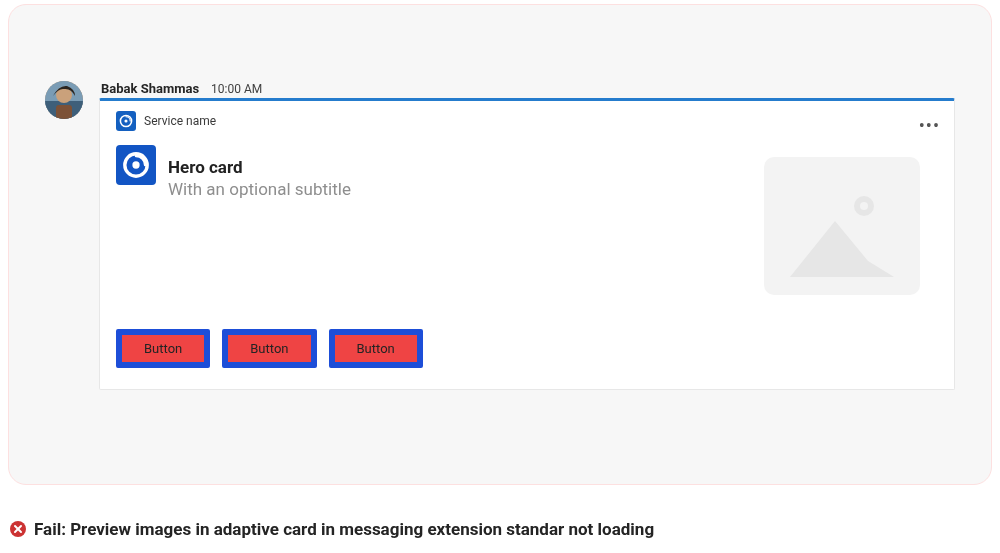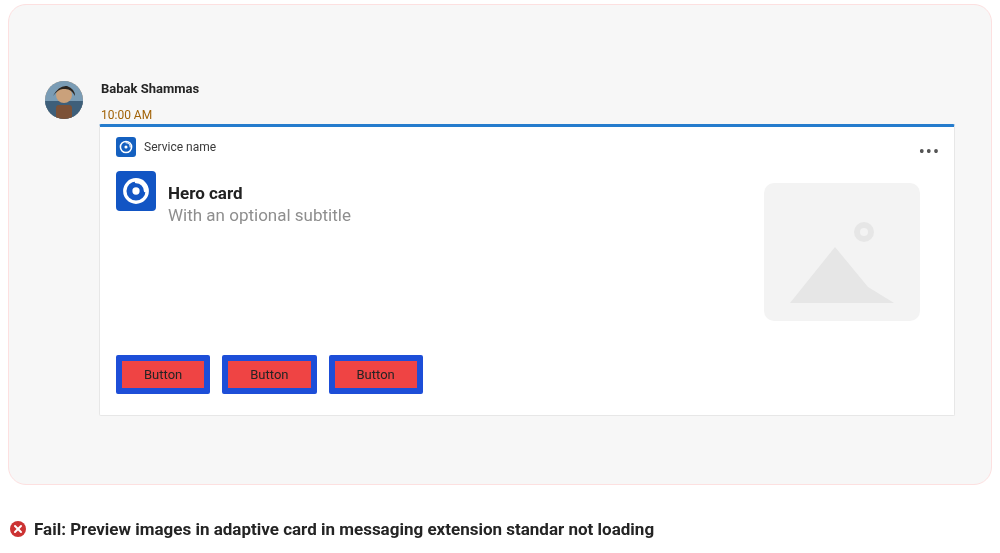--- a/index.html
+++ b/index.html
@@ -53,7 +53,6 @@
       gap: 12px;
       margin-bottom: 2px;
       padding-left: 2px;
-      flex-direction: column;
     }
     .sender-name {
       font-weight: 700;

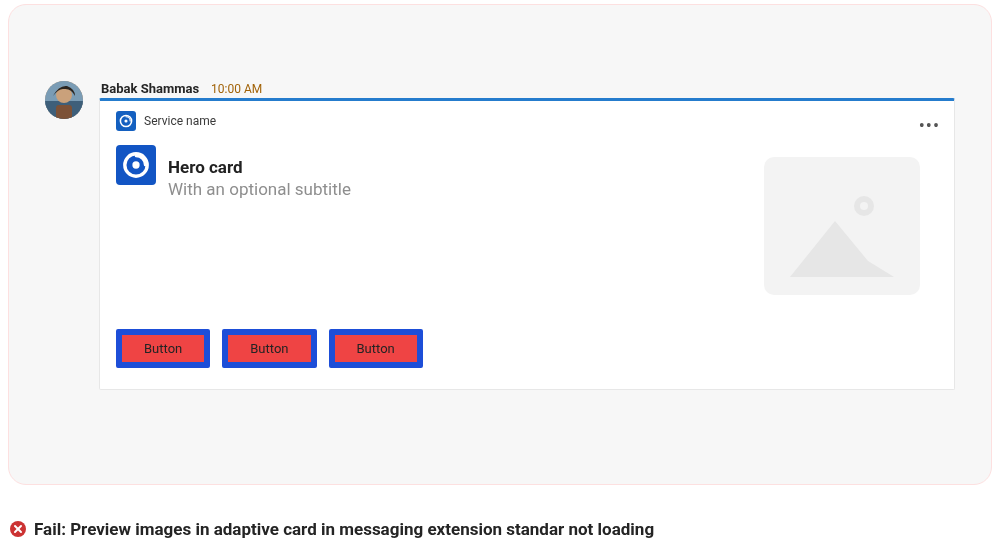--- a/index.html
+++ b/index.html
@@ -61,7 +61,7 @@
     }
     .message-time {
       font-size: 12px;
-      color: #a16207;
+      color: #404040;
     }
     .card-outer {
       background: #fff;

